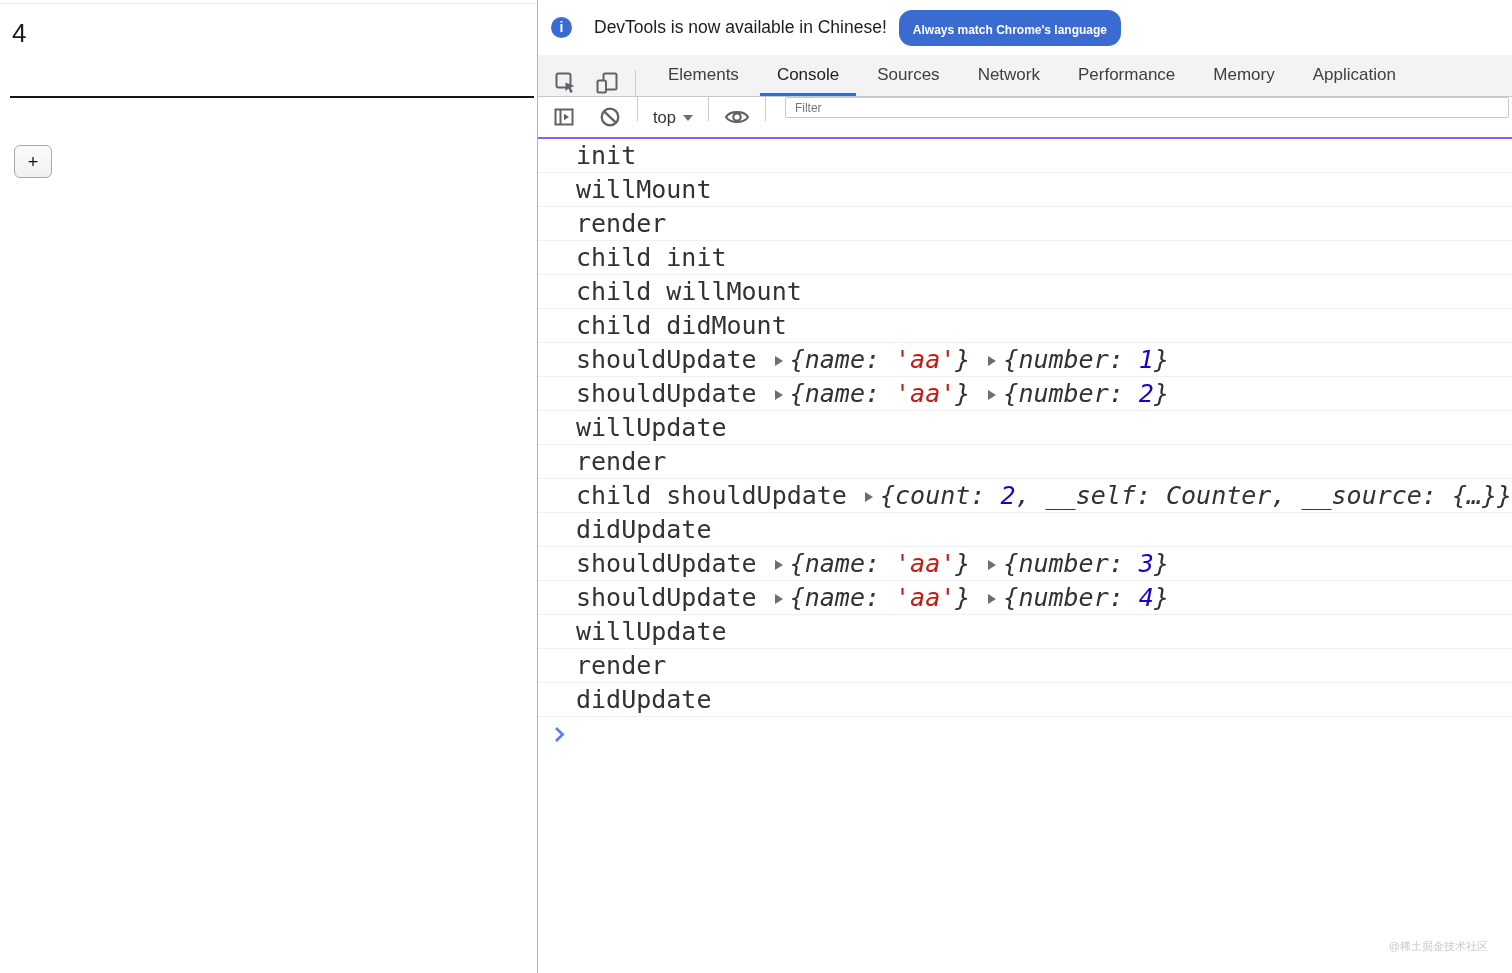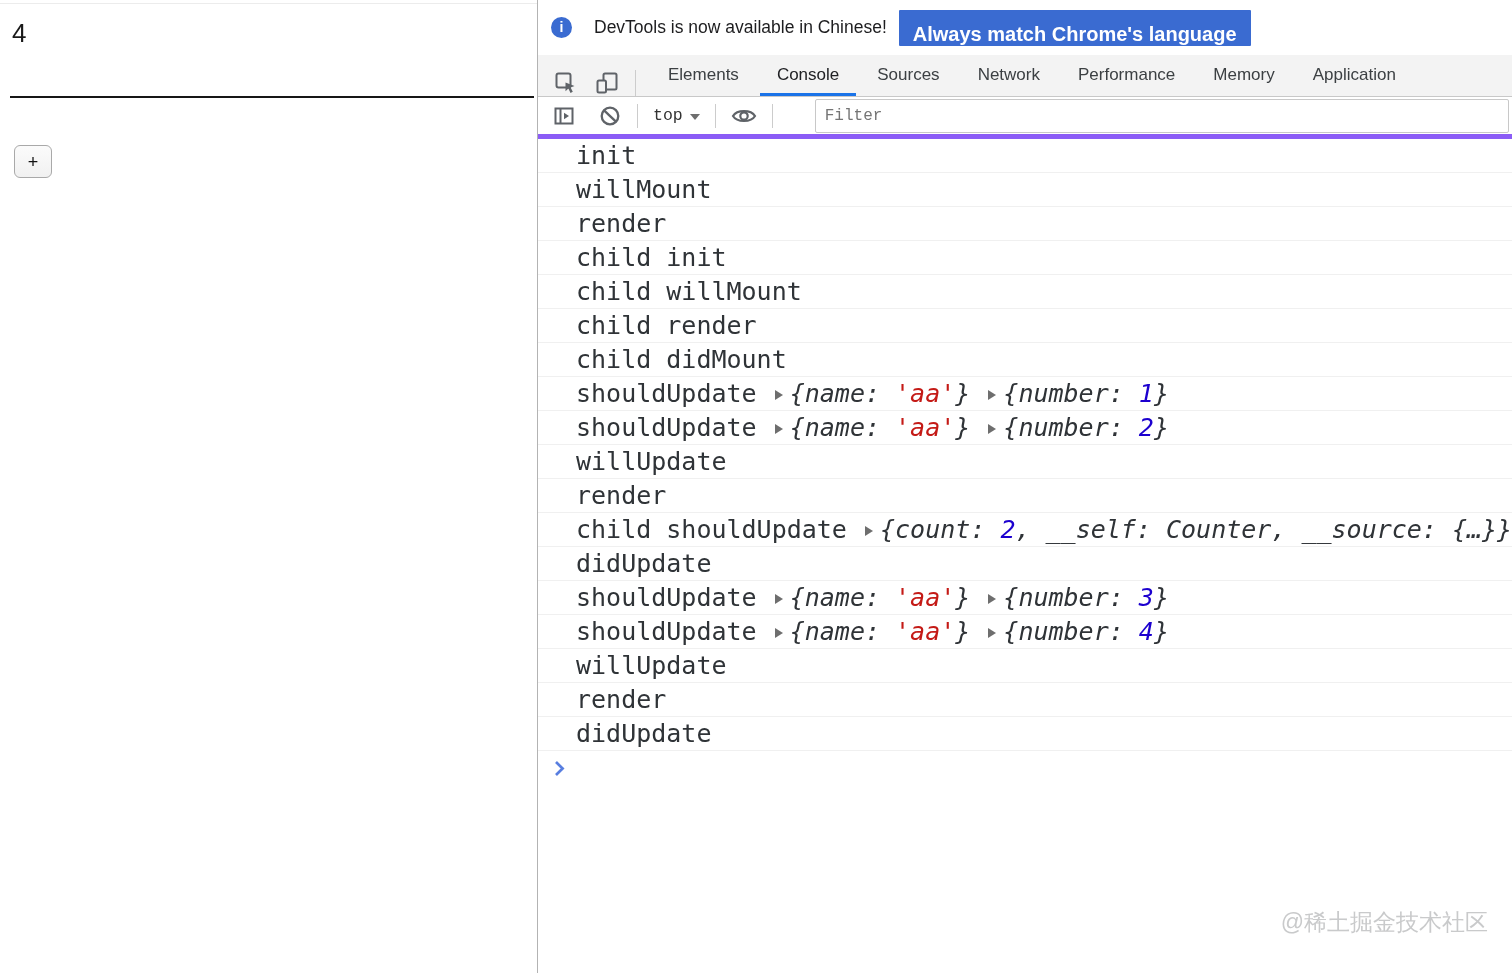--- a/index.html
+++ b/index.html
@@ -26,8 +26,8 @@
                font-size:14px; font-weight:bold; text-align:center; line-height:21px; flex:none; }
   .ib-msg { margin-left:22px; font-size:17.5px; color:#1d1d1f; white-space:nowrap; }
   .ib-buttons { display:flex; gap:10px; margin-left:12px; }
-  .ib-btn { height:36px; padding:13px 14px; background:#3a6bd1; border:none; border-radius:1px;
-            color:#fff; font-weight:bold; font-size:20px; font-family:inherit; white-space:nowrap; }
+  .ib-btn { height:36px; padding:13px 14px; background:#3a6bd1; border:none; border-radius:13px;
+            color:#fff; font-weight:bold; font-size:12px; font-family:inherit; white-space:nowrap; }
 
   
   .tabbar { height:42px; background:#f3f3f3; border-bottom:1px solid #c8c8c8;

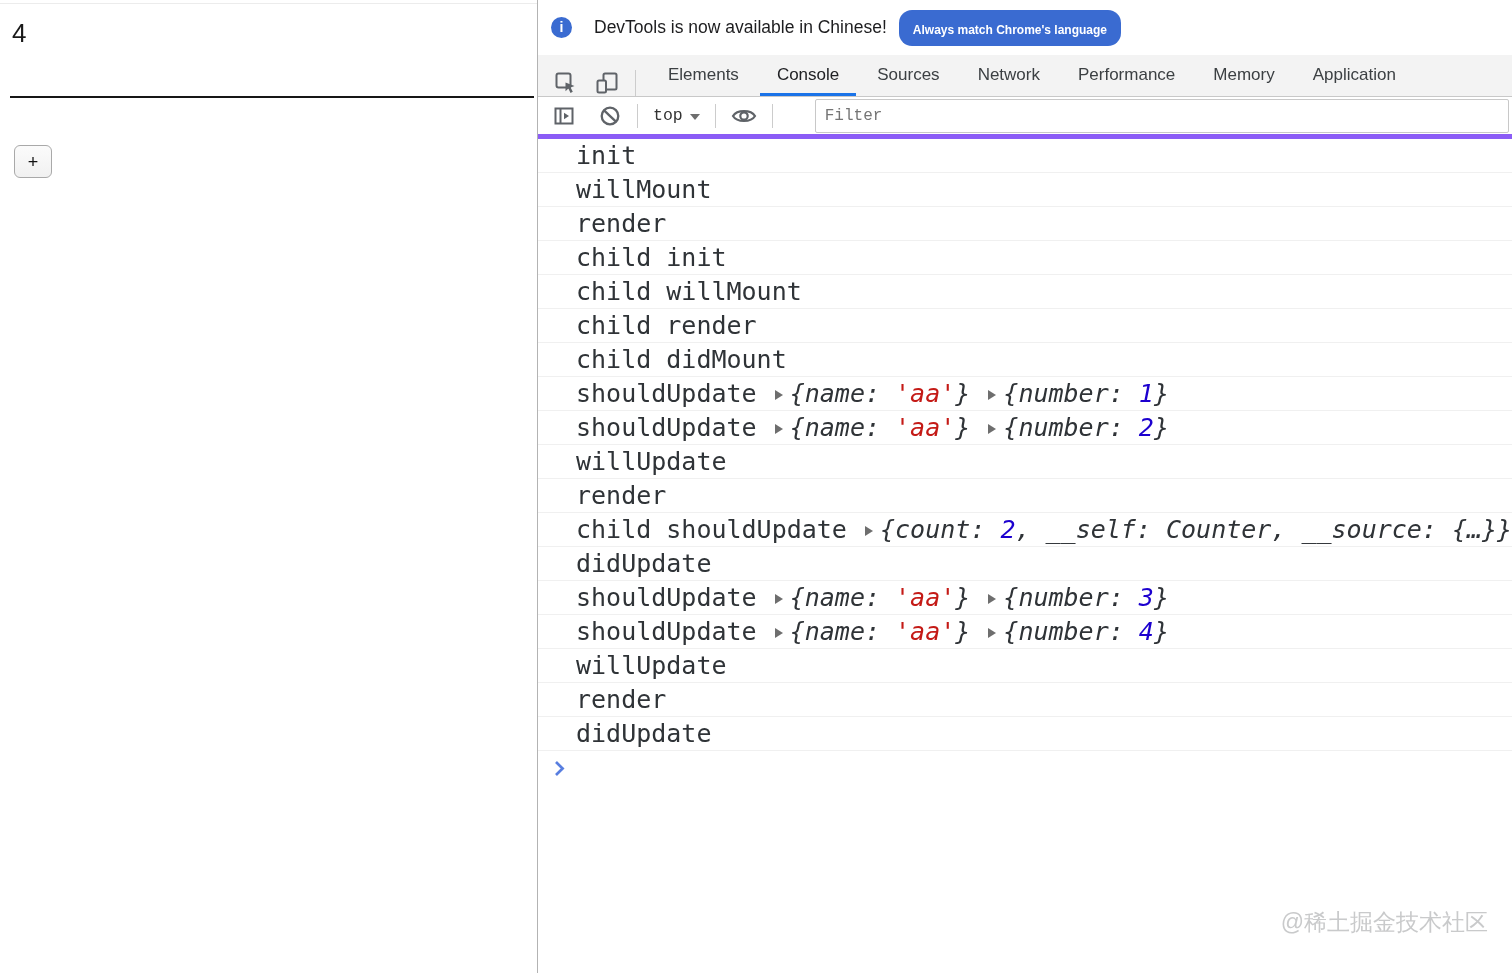--- a/index.html
+++ b/index.html
@@ -41,8 +41,8 @@
   .tab.active .tab-underline { position:absolute; left:2px; right:2px; bottom:0; height:3px; background:#1a73e8; }
 
   
-  .ctoolbar { height:42px; background:#fff; border-bottom:5px solid #8b5cf6;
-              display:flex; align-items:center; padding-left:14px;font-family:Liberation Mono, monospace; }
+  .ctoolbar { height:42px; background:#fff; border-bottom:2px solid #8b5cf6;
+              display:flex; padding-left:14px; }
   .ct-icon { flex:none; display:flex; align-items:center; justify-content:center; }
   .ct-sep { width:1px; height:24px; background:#ccc; margin:0 15px; flex:none; }
   .ctx { display:flex; align-items:center; font-size:16.5px; color:#333; }

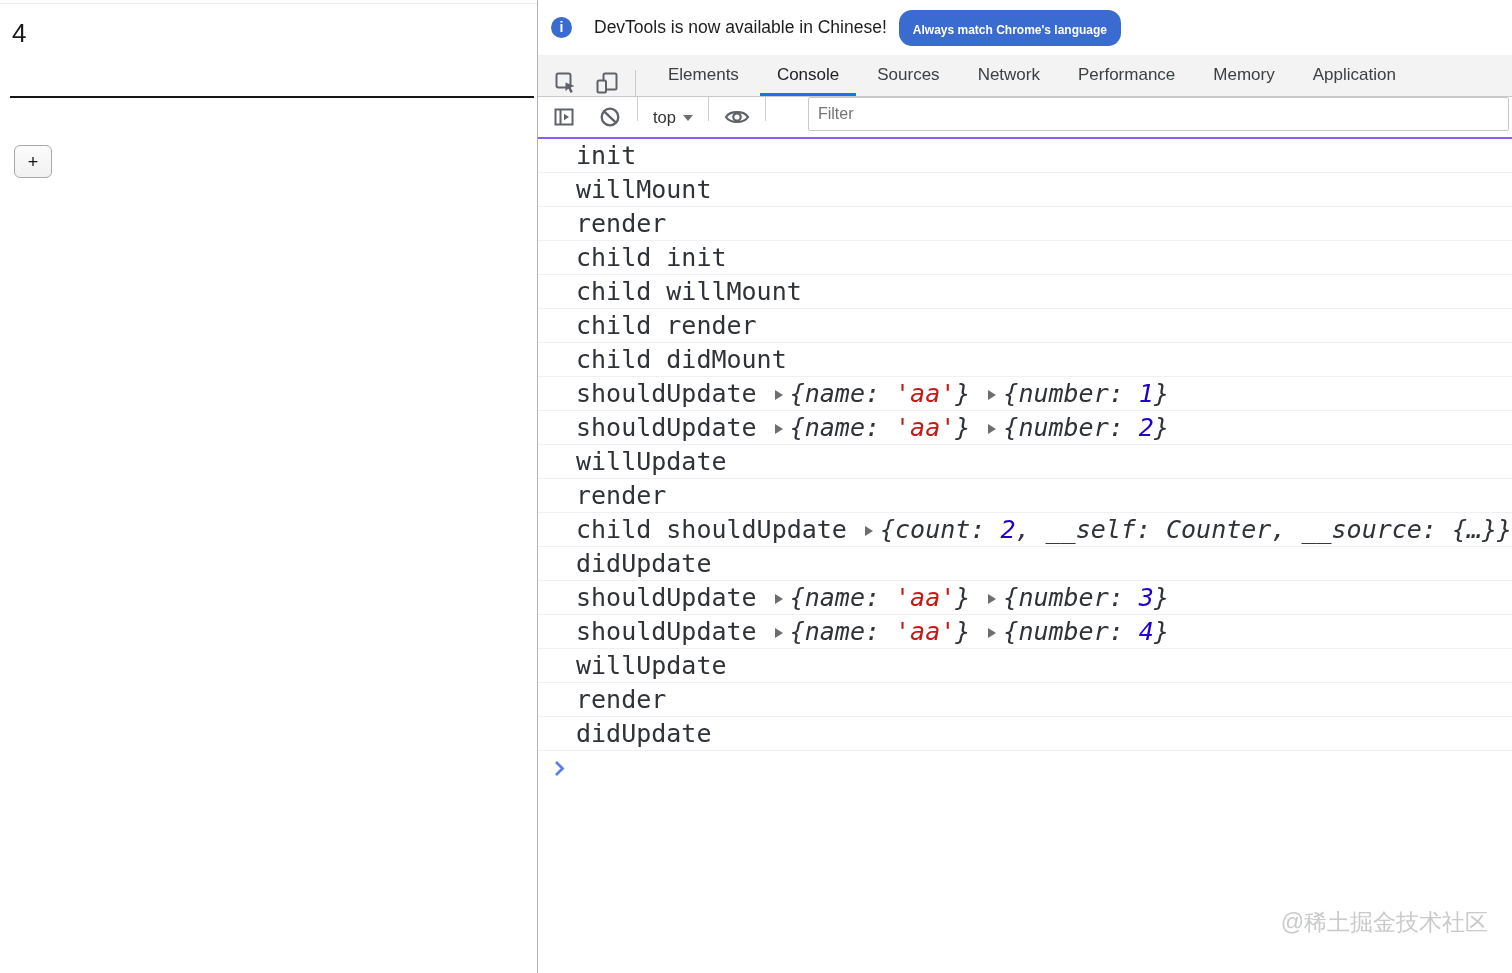--- a/index.html
+++ b/index.html
@@ -48,8 +48,8 @@
   .ctx { display:flex; align-items:center; font-size:16.5px; color:#333; }
   .caret-down { width:0; height:0; border-left:5px solid transparent; border-right:5px solid transparent;
                 border-top:6px solid #6e6e6e; margin-left:7px; margin-top:2px; }
-  .filter-input { flex:1; height:34px; margin-left:27px; margin-right:3px; border:1px solid #c8c8c8;
-                  border-radius:2px; padding-left:9px; font-size:16px; font-family:inherit; color:#333;
+  .filter-input { flex:1; height:21px; margin-left:4px; margin-right:3px; border:1px solid #c8c8c8;
+                  border-radius:2px; padding-left:9px; font-size:12px; font-family:inherit; color:#333;
                   outline:none; background:#fff; }
   .filter-input::placeholder { color:#757575; opacity:1; }
 

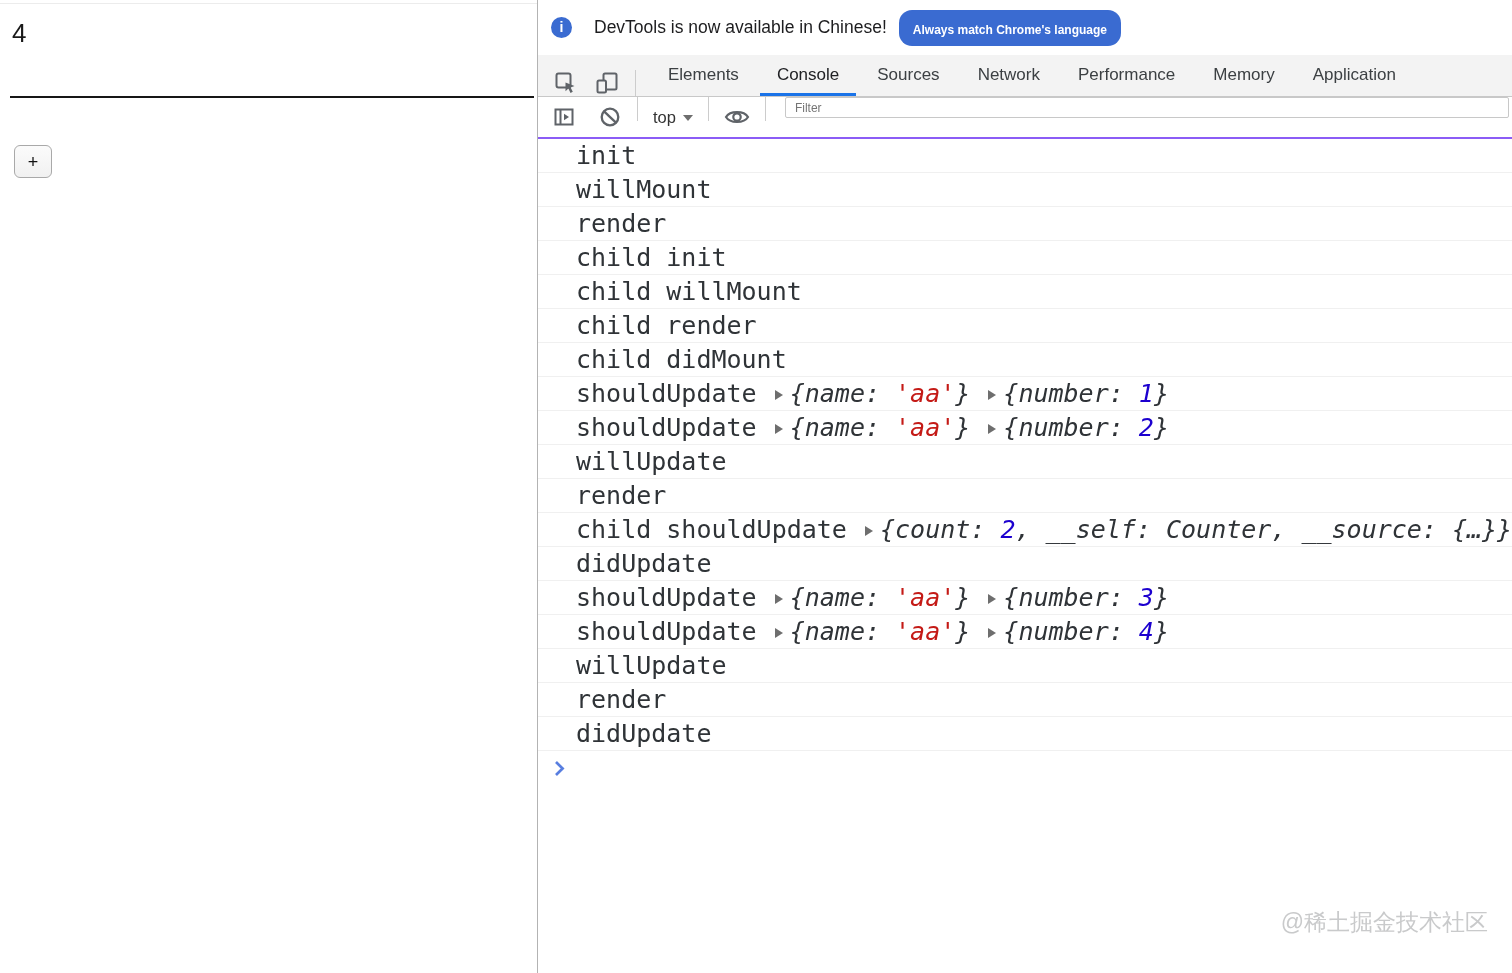--- a/index.html
+++ b/index.html
@@ -156,7 +156,6 @@
         <div class="crow"><span class="seg-p">render</span></div>
         <div class="crow"><span class="seg-p">child init</span></div>
         <div class="crow"><span class="seg-p">child willMount</span></div>
-        <div class="crow"><span class="seg-p">child render</span></div>
         <div class="crow"><span class="seg-p">child didMount</span></div>
         <div class="crow"><span class="seg-p">shouldUpdate </span><span class="expander"></span><span class="seg-o">{name: </span><span class="seg-s">'aa'</span><span class="seg-o">} </span><span class="expander"></span><span class="seg-o">{number: </span><span class="seg-n">1</span><span class="seg-o">}</span></div>
         <div class="crow"><span class="seg-p">shouldUpdate </span><span class="expander"></span><span class="seg-o">{name: </span><span class="seg-s">'aa'</span><span class="seg-o">} </span><span class="expander"></span><span class="seg-o">{number: </span><span class="seg-n">2</span><span class="seg-o">}</span></div>

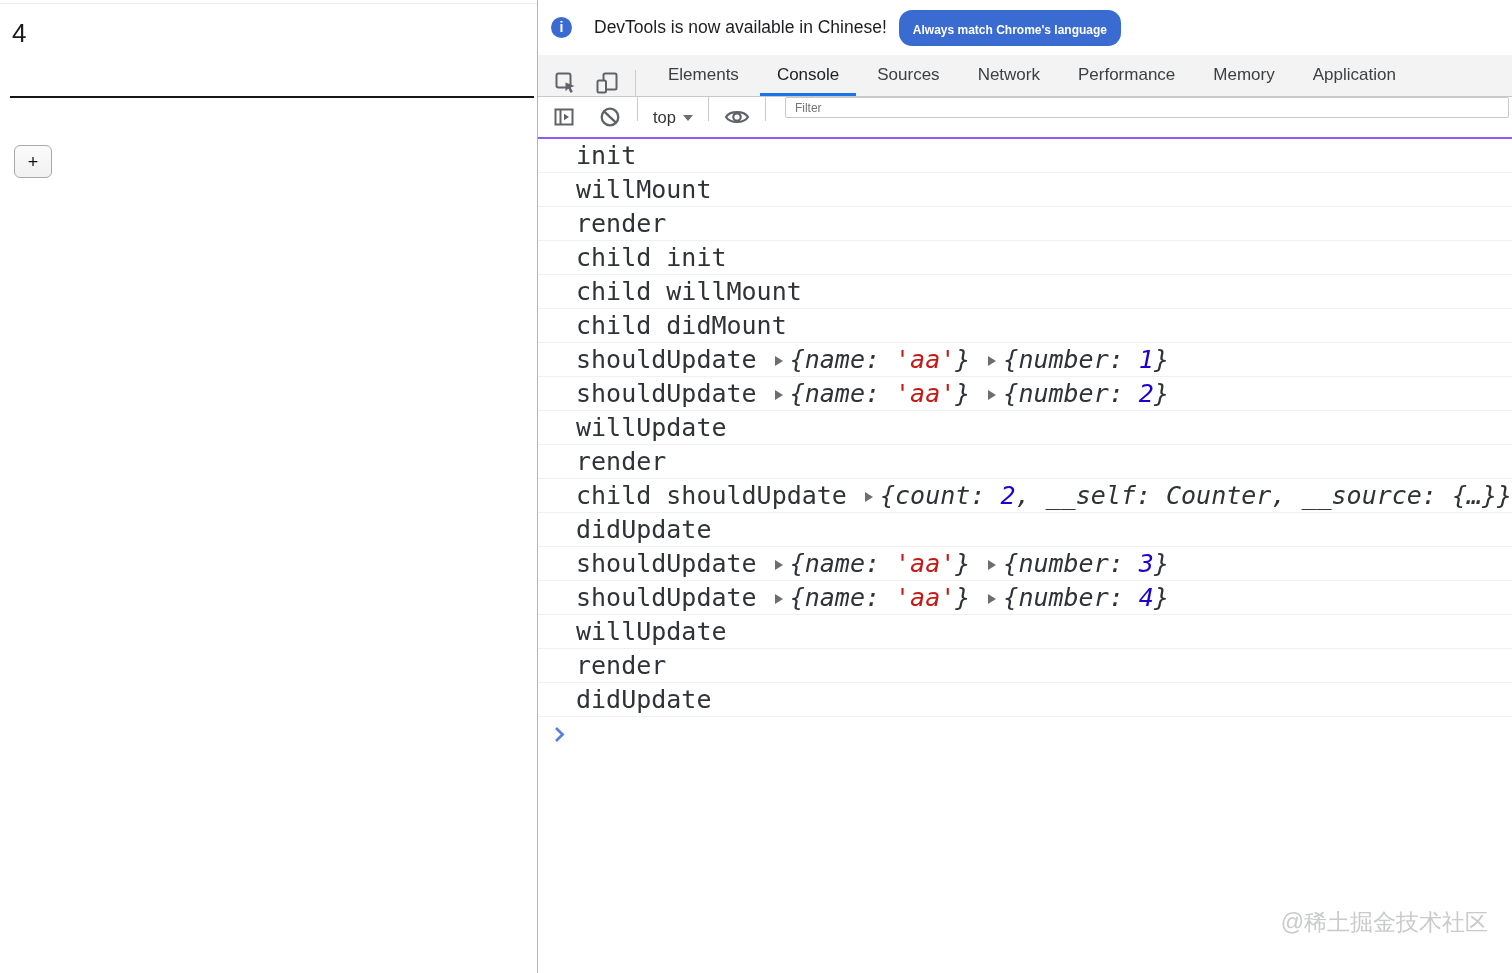--- a/index.html
+++ b/index.html
@@ -67,7 +67,7 @@
 
   .prompt-row { height:34px; display:flex; align-items:center; padding-left:16px; }
 
-  .watermark { position:absolute; right:24px; bottom:35px; font-size:23px; color:#c9cacb; }
+  .watermark { position:absolute; right:24px; bottom:19px; font-size:11px; color:#c9cacb; }
 
   svg.icon { stroke:#5f6368; fill:none; stroke-width:2; }
 </style>

